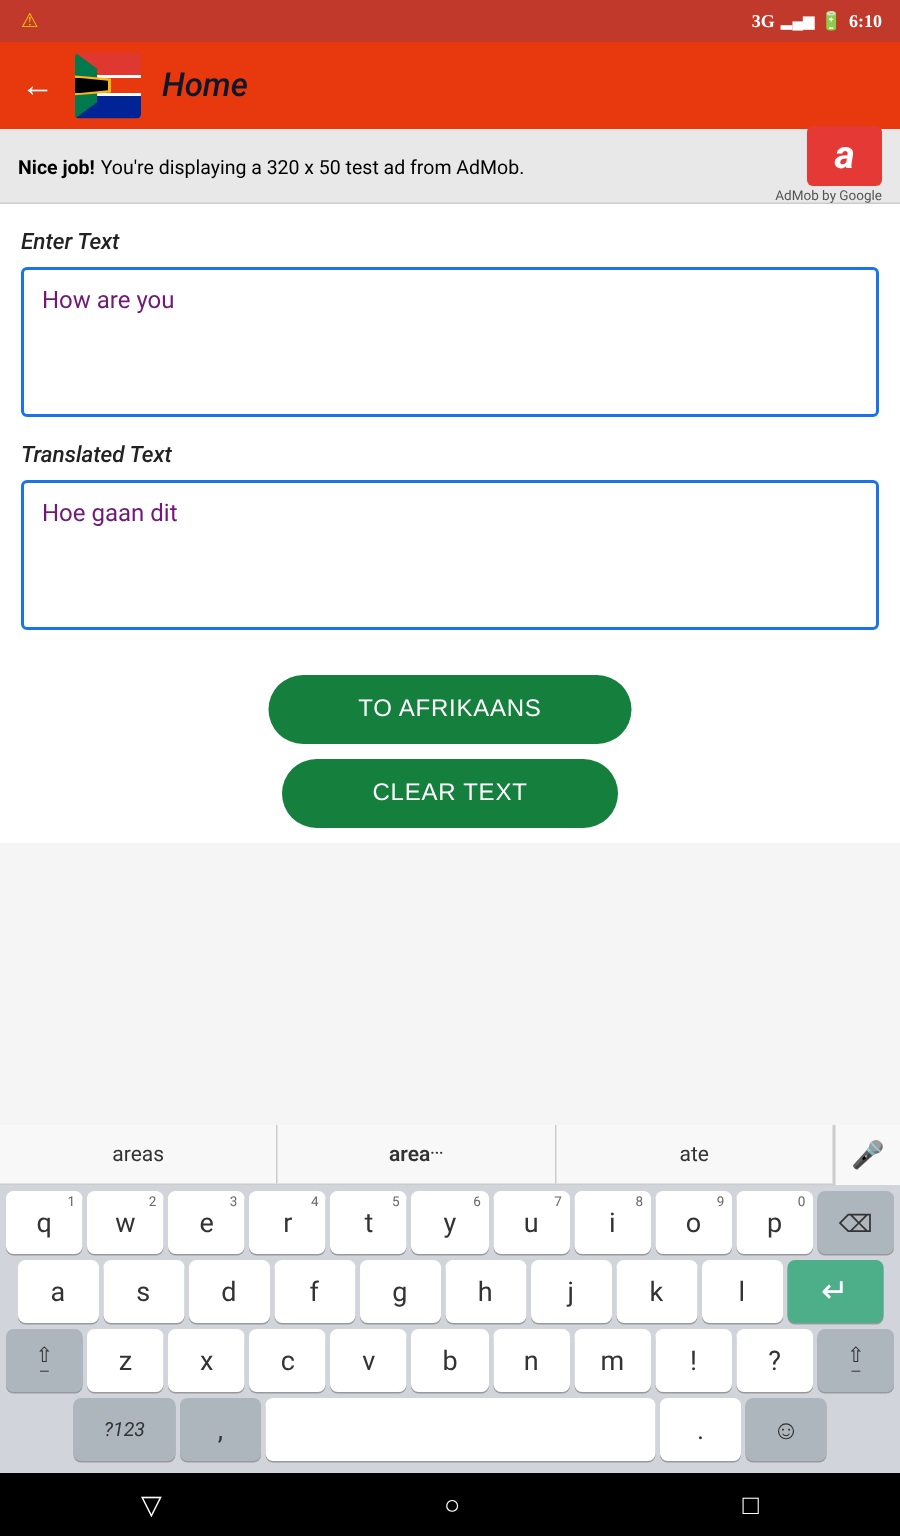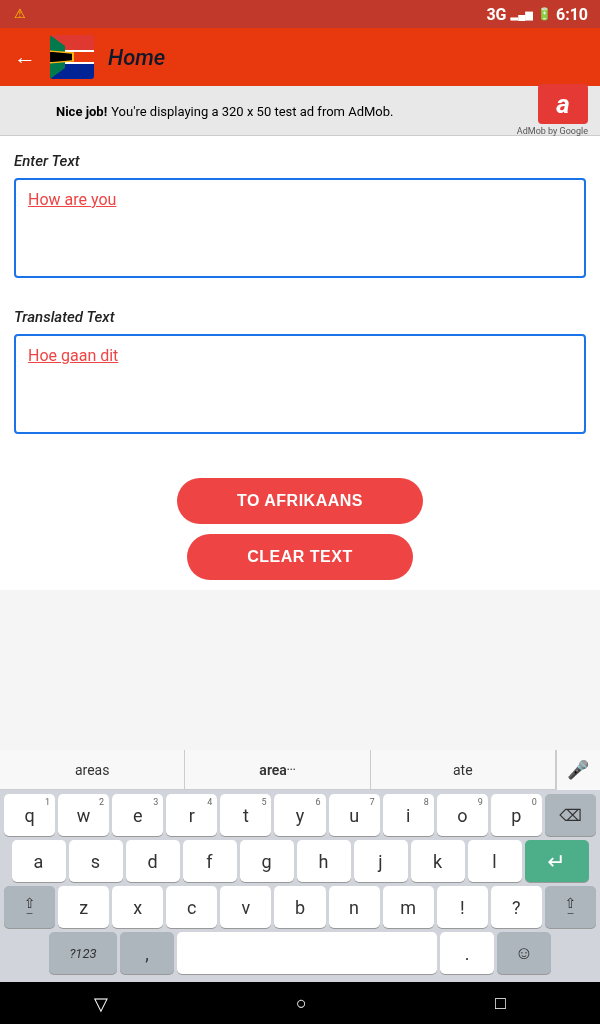--- a/index.html
+++ b/index.html
@@ -29,8 +29,9 @@
     }
     .status-text {
       color: white;
-      font-size: 16px;
+      font-size: 12px;
       font-weight: bold;
+      font-family: Liberation Serif, serif;
     }
     .battery-icon {
       color: white;

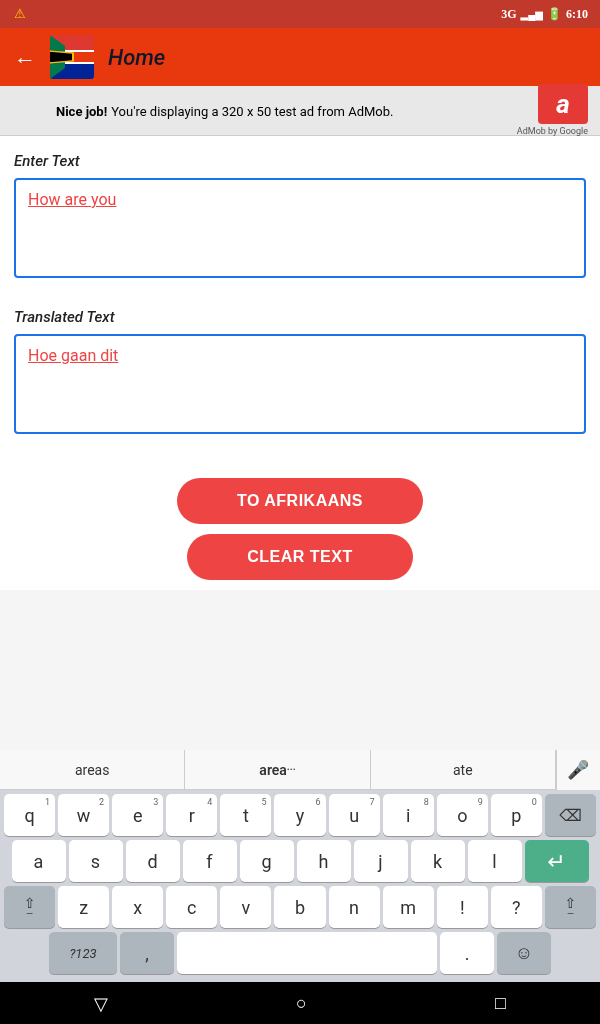--- a/index.html
+++ b/index.html
@@ -368,7 +368,7 @@
 </div>
 
 <div class="ad-banner">
-  <div style="flex:1;margin-left:44px;">
+  <div style="flex:1;">
     <span style="font-weight:bold;font-size:13px;">Nice job!</span>
     <span style="font-size:13px;"> You're displaying a 320 x 50 test ad from AdMob.</span>
   </div>

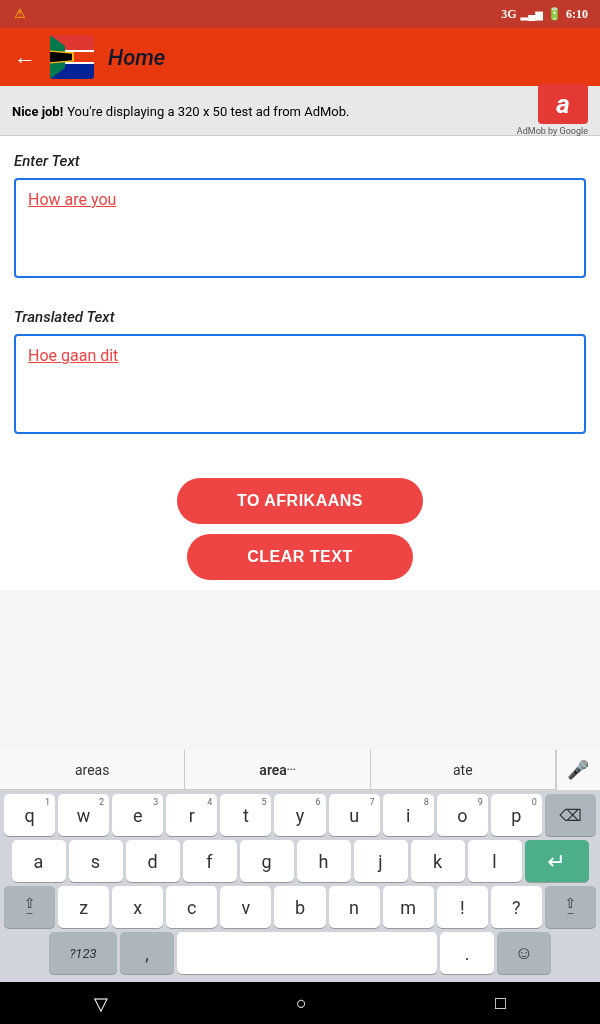--- a/index.html
+++ b/index.html
@@ -166,11 +166,10 @@
       padding: 10px 12px;
       min-height: 100px;
       font-size: 16px;
-      color: #ef4444;
-      margin-bottom: 30px;
+      color: #701a75;
+      margin-bottom: 16px;
       width: 100%;
       background: white;
-      text-decoration: underline;
     }
     .text-box.translated {
       min-height: 100px;

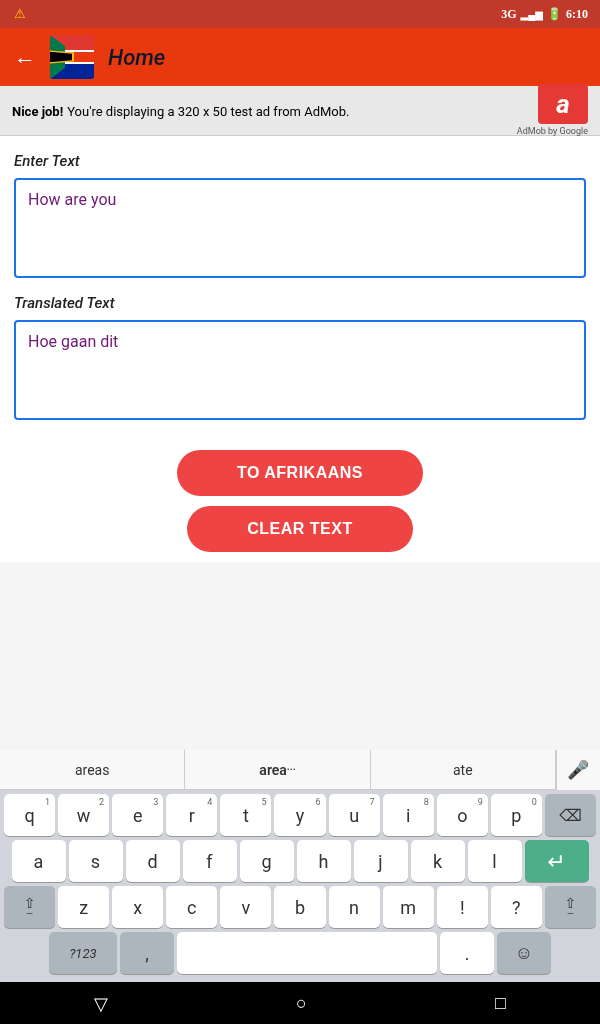--- a/index.html
+++ b/index.html
@@ -185,13 +185,13 @@
       gap: 10px;
     }
     .btn-main {
-      background: #ef4444;
+      background: #15803d;
       color: white;
       border: none;
       border-radius: 28px;
       padding: 14px 60px;
       font-size: 16px;
-      font-weight: 700;
+      font-weight: 400;
       letter-spacing: 0.5px;
       cursor: pointer;
       min-width: 200px;

